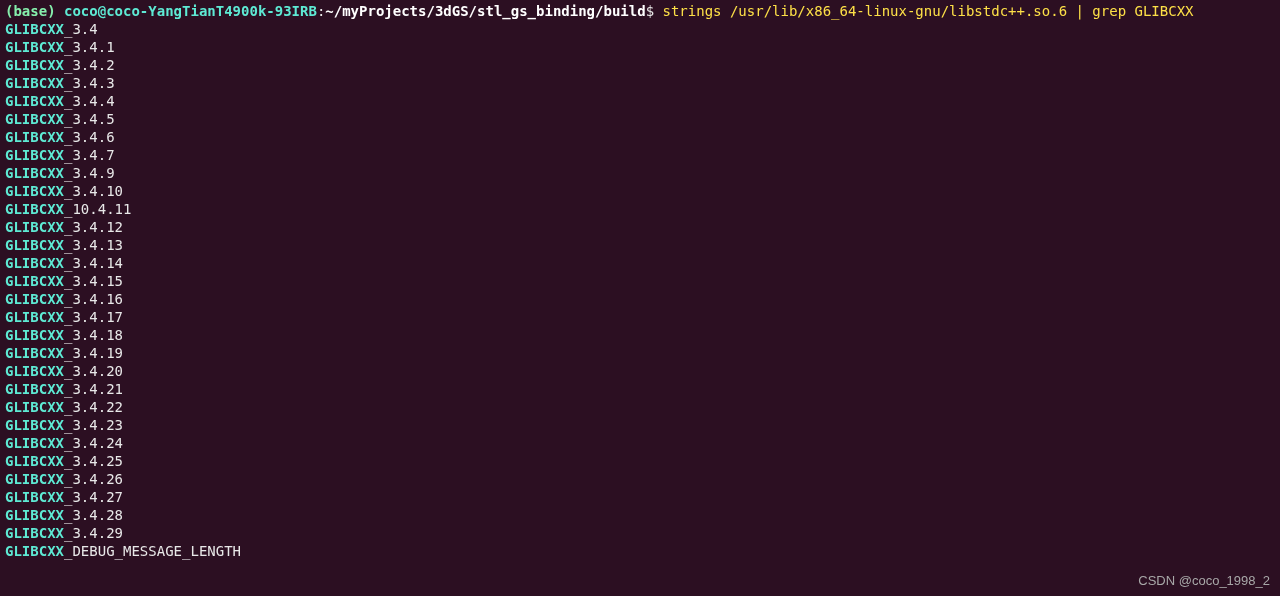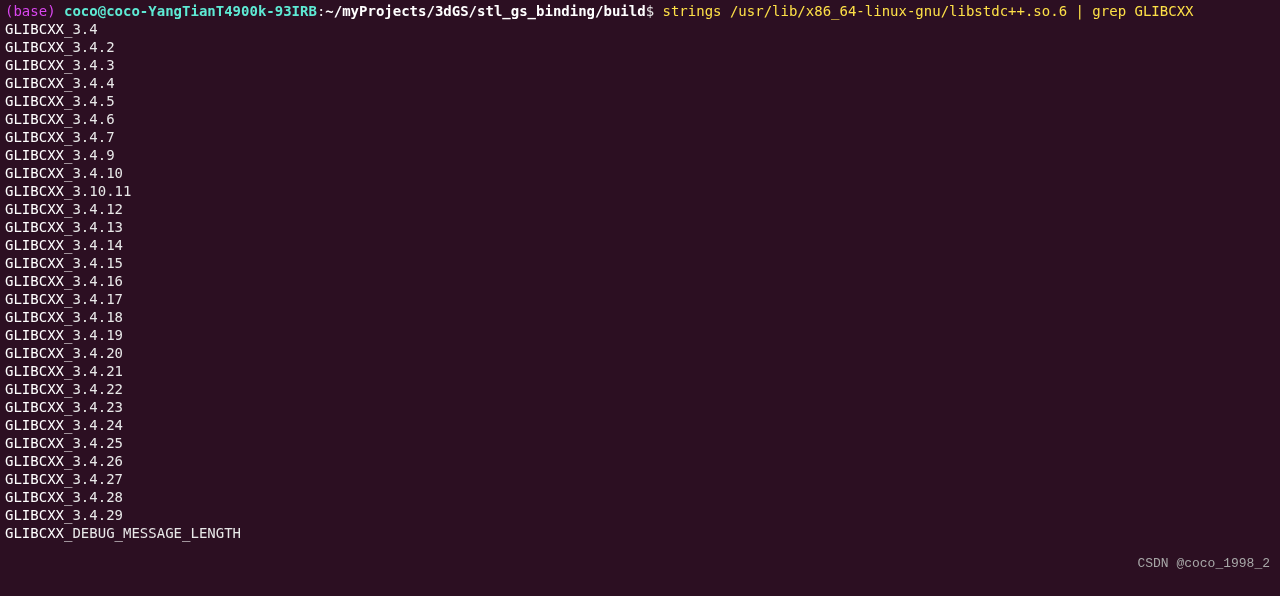--- a/index.html
+++ b/index.html
@@ -23,7 +23,8 @@
       white-space: nowrap;
     }
     .env-prefix {
-      color: #d946ef;
+      color: #86efac;
+      font-weight: bold;
     }
     .user-host {
       color: #5eead4;

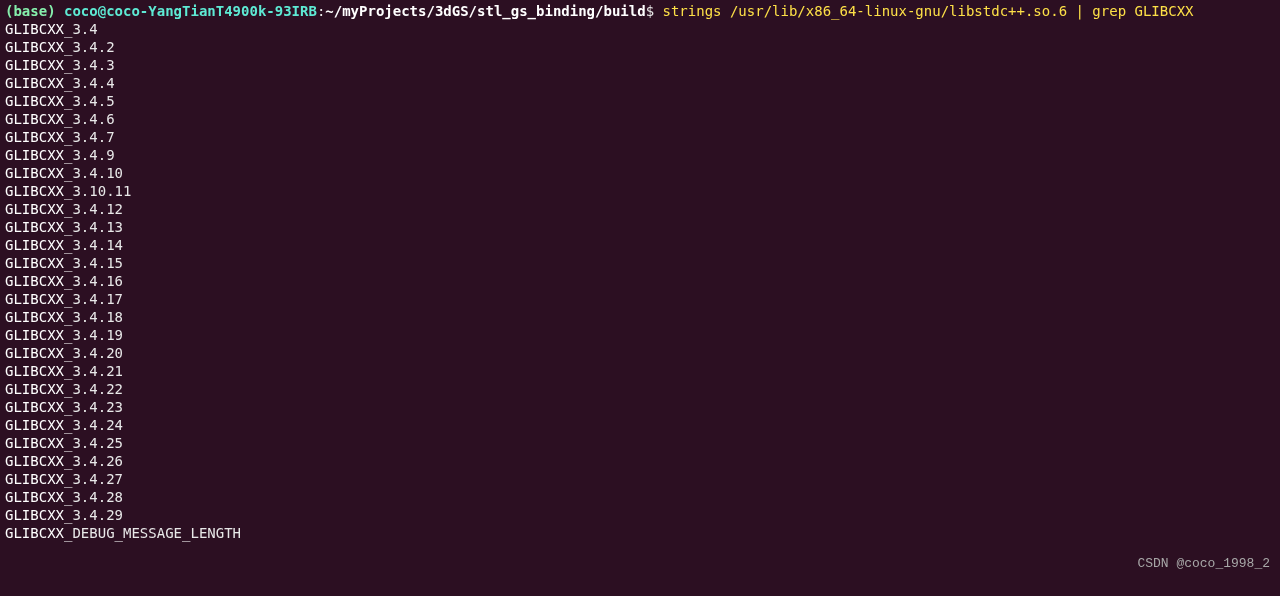--- a/index.html
+++ b/index.html
@@ -47,8 +47,8 @@
       white-space: nowrap;
     }
     .highlight {
-      color: #ffffff;
-      font-weight: normal;
+      color: #5eead4;
+      font-weight: bold;
     }
     .normal {
       color: #e8e8e8;

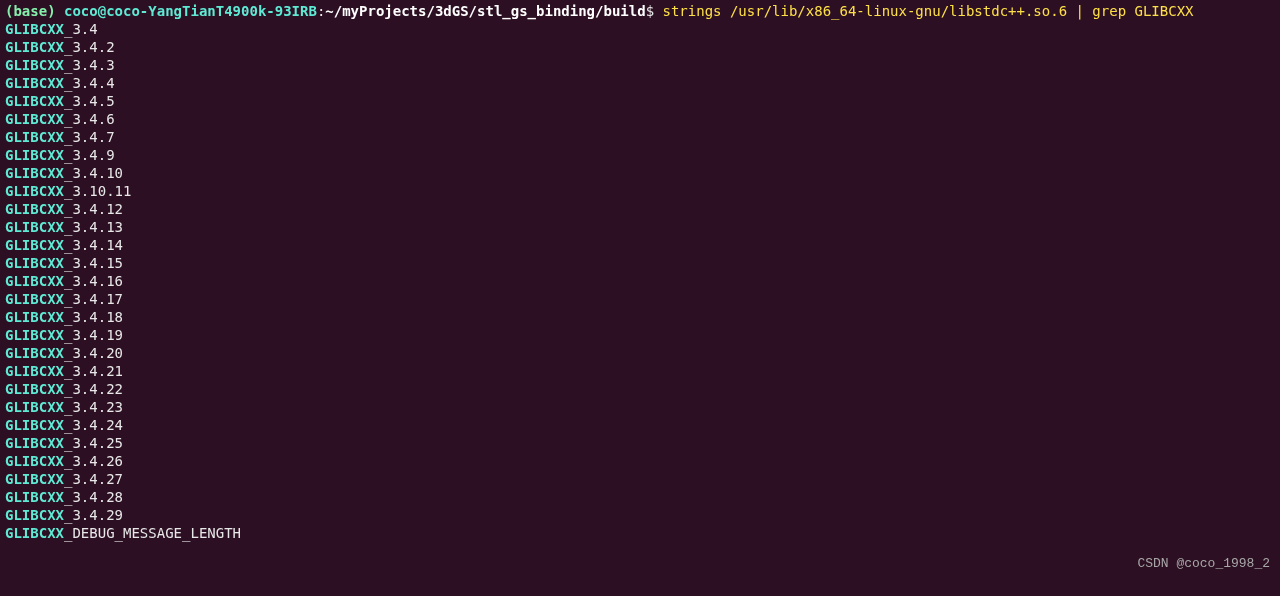--- a/index.html
+++ b/index.html
@@ -71,6 +71,7 @@
   </div>
   <div id="output-container">
       <div class="output-line"><span class="highlight">GLIBCXX</span><span class="normal">_3.4</span></div>
+      <div class="output-line"><span class="highlight">GLIBCXX</span><span class="normal">_3.4.1</span></div>
       <div class="output-line"><span class="highlight">GLIBCXX</span><span class="normal">_3.4.2</span></div>
       <div class="output-line"><span class="highlight">GLIBCXX</span><span class="normal">_3.4.3</span></div>
       <div class="output-line"><span class="highlight">GLIBCXX</span><span class="normal">_3.4.4</span></div>

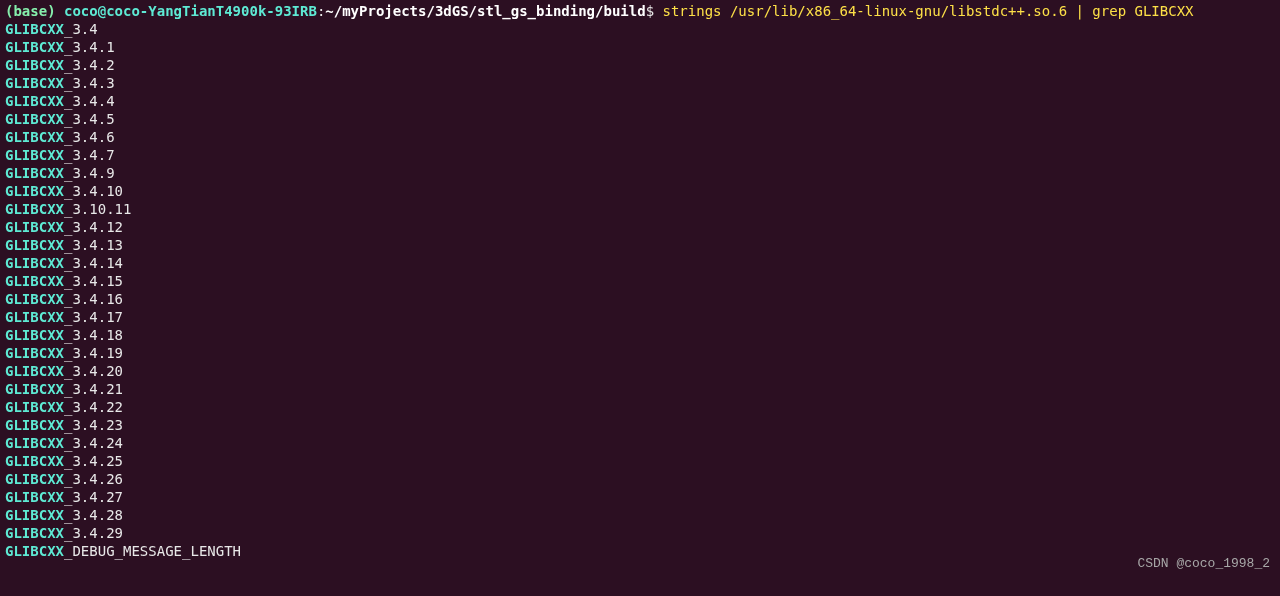--- a/index.html
+++ b/index.html
@@ -80,7 +80,7 @@
       <div class="output-line"><span class="highlight">GLIBCXX</span><span class="normal">_3.4.7</span></div>
       <div class="output-line"><span class="highlight">GLIBCXX</span><span class="normal">_3.4.9</span></div>
       <div class="output-line"><span class="highlight">GLIBCXX</span><span class="normal">_3.4.10</span></div>
-      <div class="output-line"><span class="highlight">GLIBCXX</span><span class="normal">_3.10.11</span></div>
+      <div class="output-line"><span class="highlight">GLIBCXX</span><span class="normal">_10.4.11</span></div>
       <div class="output-line"><span class="highlight">GLIBCXX</span><span class="normal">_3.4.12</span></div>
       <div class="output-line"><span class="highlight">GLIBCXX</span><span class="normal">_3.4.13</span></div>
       <div class="output-line"><span class="highlight">GLIBCXX</span><span class="normal">_3.4.14</span></div>

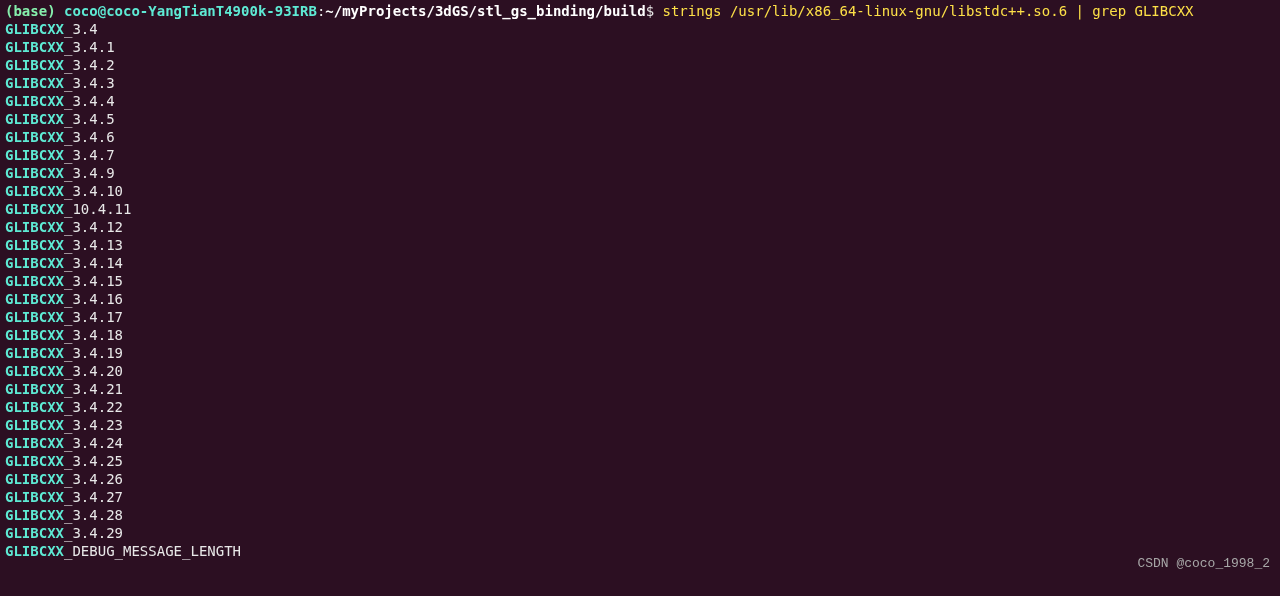--- a/index.html
+++ b/index.html
@@ -55,11 +55,11 @@
     }
     .watermark {
       position: absolute;
-      bottom: 23px;
+      bottom: 6px;
       right: 10px;
       color: #a8a8a8;
       font-size: 13px;
-      font-family: Liberation Mono, monospace;
+      font-family: Liberation Sans, sans-serif;
     }
   </style>
 </head>

